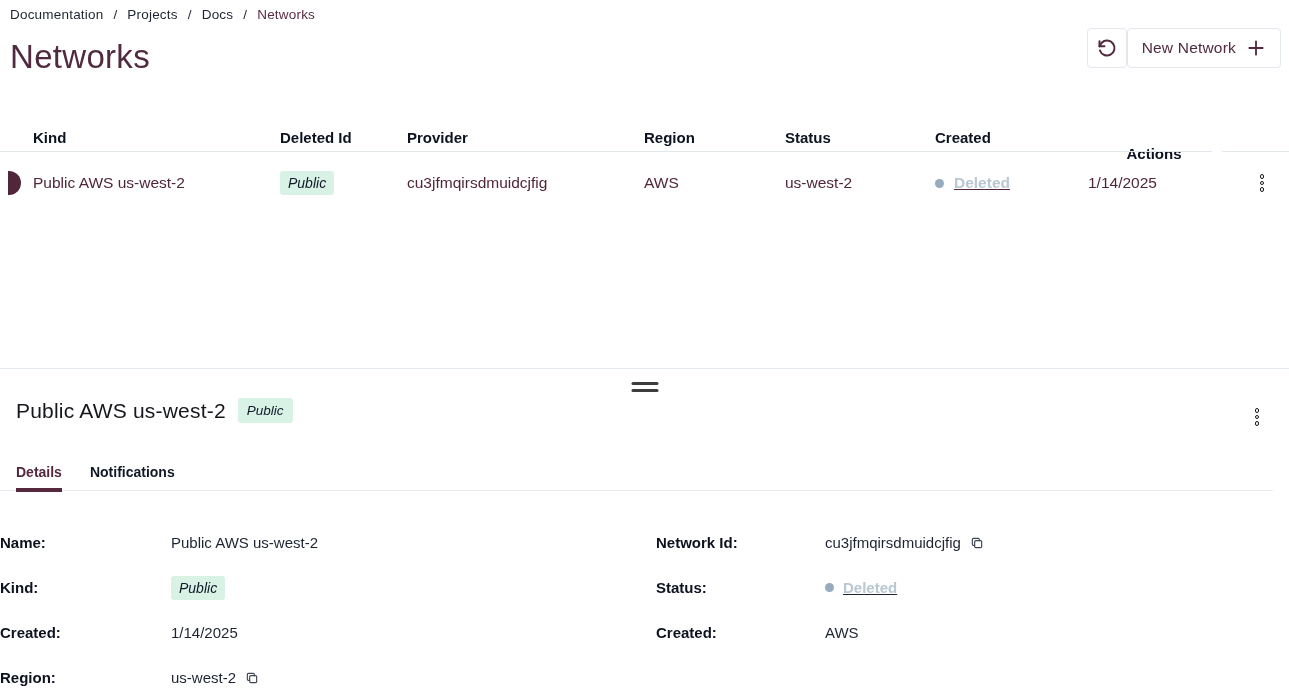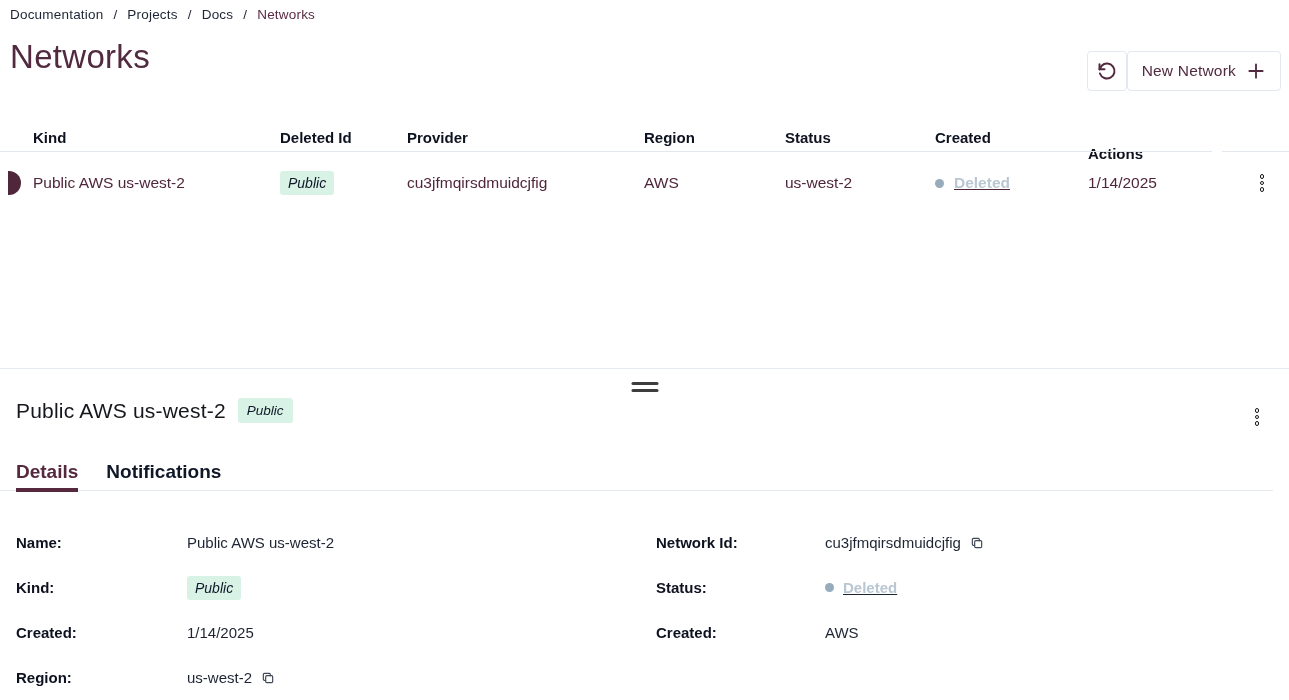--- a/index.html
+++ b/index.html
@@ -27,7 +27,7 @@
     font-size:33px; font-weight:400; color:#512a40; letter-spacing:.3px;
   }
   .header-actions {
-    position:absolute; top:51px; right:8px;
+    position:absolute; top:28px; right:8px;
     display:flex; align-items:center;justify-content:center;
   }
   .btn {

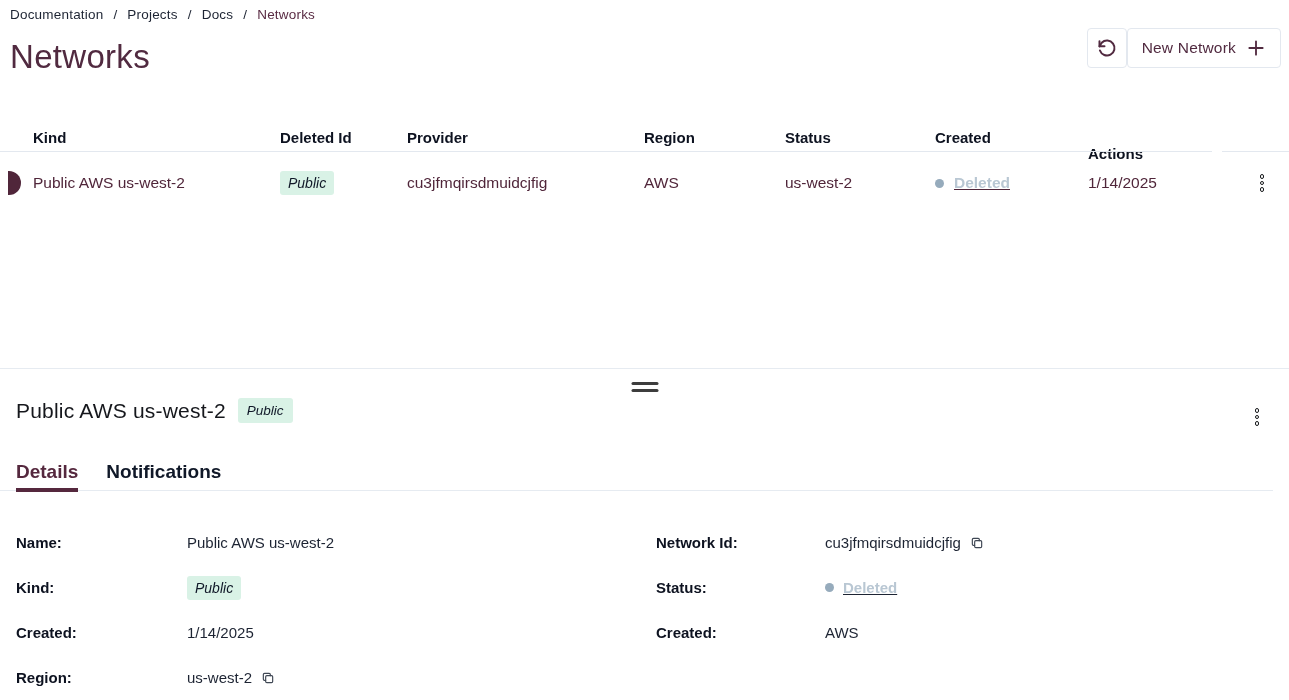--- a/index.html
+++ b/index.html
@@ -48,7 +48,7 @@
     align-items:center;
   }
   .thead { height:40px; font-size:15px; font-weight:bold; color:#0d1220; position:relative; }
-  .thead .th.actions { text-align:left; padding-right:2px;margin-top:33px; }
+  .thead .th.actions { text-align:center; padding-right:2px;margin-top:33px; }
   .hdr-border-left { position:absolute; bottom:0; left:0; width:1212px; height:1px; background:#e3e8ef; }
   .hdr-border-right { position:absolute; bottom:0; left:1222px; right:0; height:1px; background:#e3e8ef; }
 

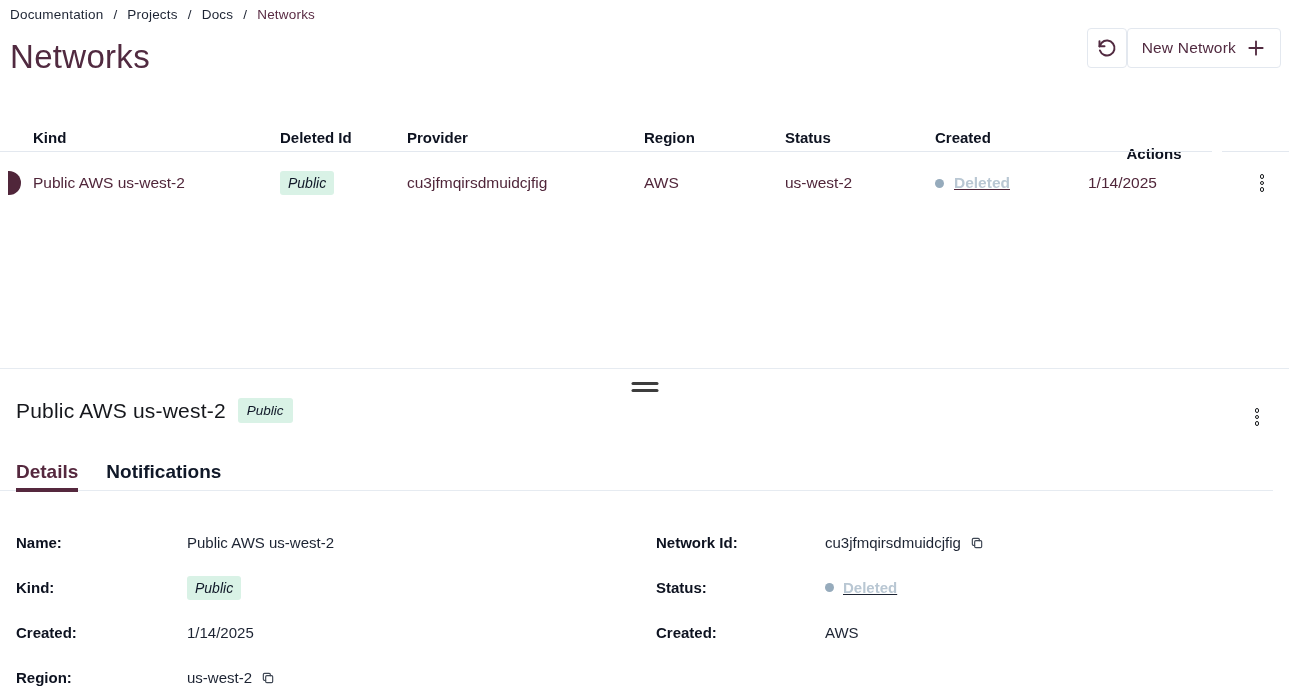--- a/index.html
+++ b/index.html
@@ -96,7 +96,7 @@
     display:flex; gap:28px; align-items:center;
     border-bottom:1px solid #e6ebf1;
   }
-  .tab { font-size:19px; font-weight:bold; color:#101828; cursor:pointer; position:relative; height:100%; display:flex; align-items:center; }
+  .tab { font-size:14px; font-weight:bold; color:#101828; cursor:pointer; position:relative; height:100%; display:flex; align-items:center; }
   .tab.active { color:#55283e; }
   .tab.active::after {
     content:""; position:absolute; left:0; right:0; bottom:-2px; height:4px; background:#55283e;

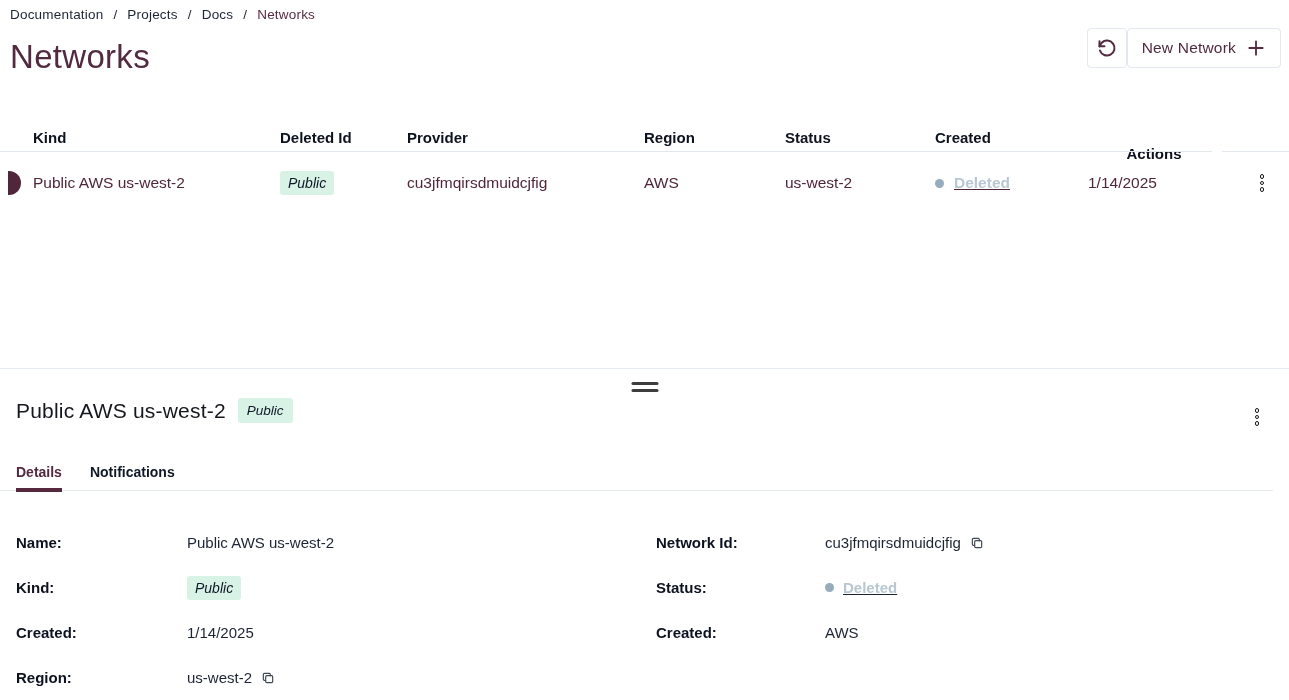--- a/index.html
+++ b/index.html
@@ -106,7 +106,7 @@
     position:absolute; top:151px; left:0; right:0;
     display:grid; grid-template-columns:640px 1fr;
   }
-  .field { display:flex; align-items:center; height:45px; padding-left:16px; font-size:15px; }
+  .field { display:flex; align-items:center; height:45px; font-size:15px; }
   .field .flabel { font-weight:bold; color:#0d1220; width:171px; flex:none; }
   .col-right .flabel { width:169px; }
   .field .fvalue { color:#1d2433; display:flex; align-items:center; gap:9px; }

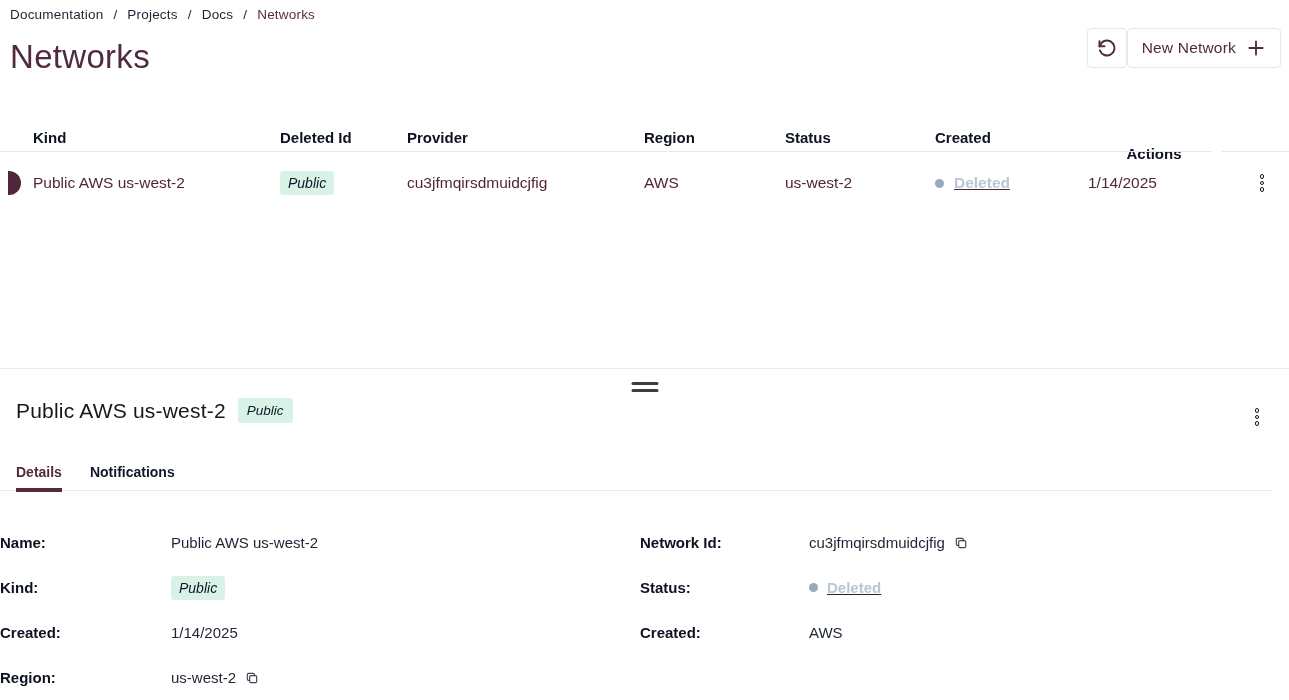--- a/index.html
+++ b/index.html
@@ -108,7 +108,7 @@
   }
   .field { display:flex; align-items:center; height:45px; font-size:15px; }
   .field .flabel { font-weight:bold; color:#0d1220; width:171px; flex:none; }
-  .col-right .flabel { width:169px; }
+  .col-right .flabel { width:169px;margin-left:16px; }
   .field .fvalue { color:#1d2433; display:flex; align-items:center; gap:9px; }
 
   .copy-icon { cursor:pointer; display:inline-flex; }

